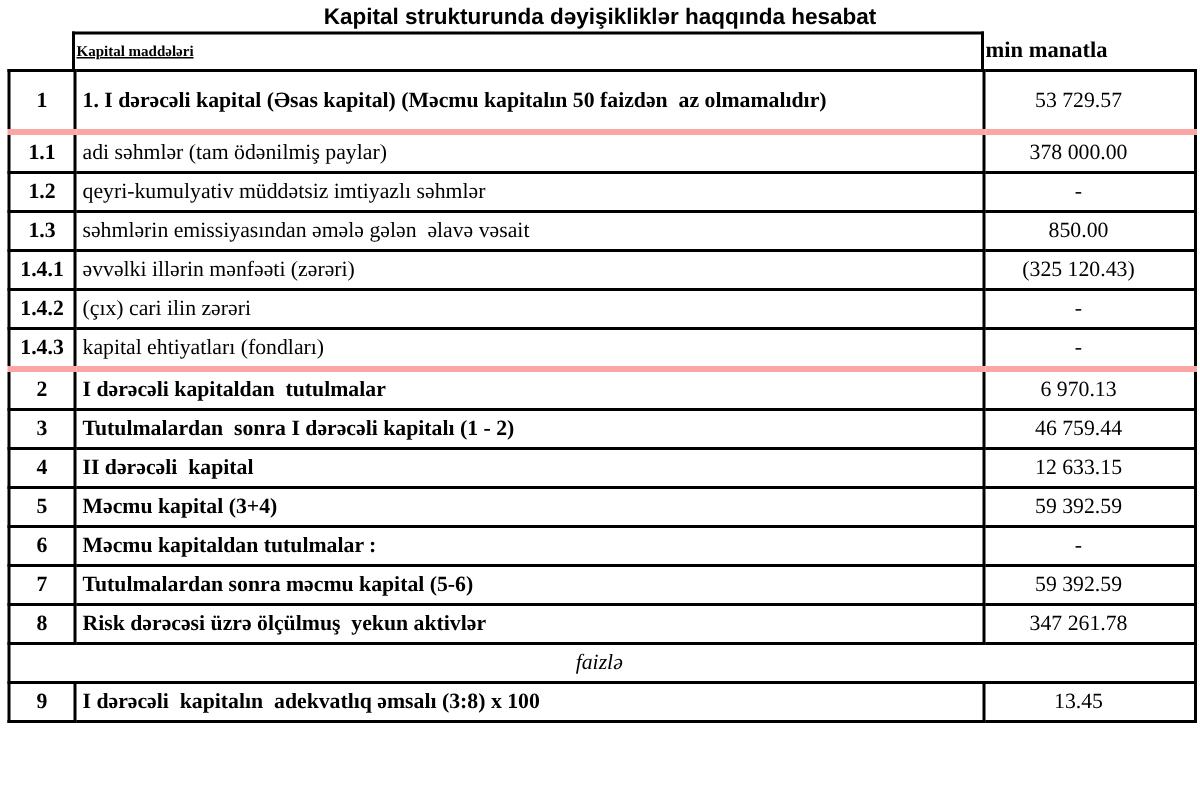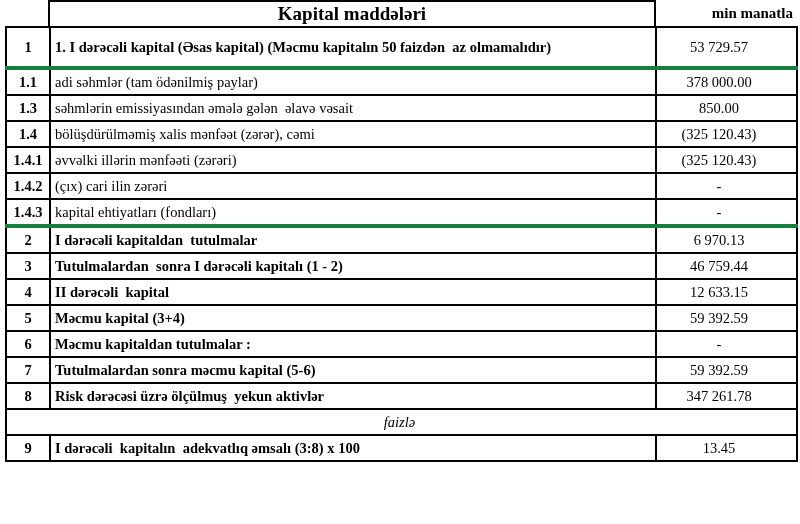--- a/index.html
+++ b/index.html
@@ -75,6 +75,7 @@
 
 <div class="page">
 
+  <div class="doc-title">Kapital strukturunda dəyişikliklər haqqında hesabat</div>
 
   <table class="hdr">
     <colgroup>

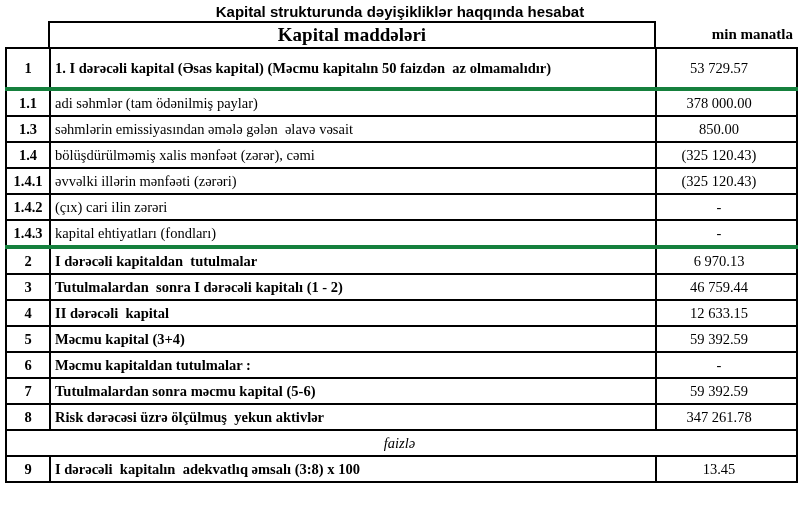--- a/index.html
+++ b/index.html
@@ -35,9 +35,9 @@
   td.hdr-items {
     border: 2px solid #000;
     border-bottom: none;
-    text-align: center;
     font-weight: bold;
-    font-size: 19px;
+    font-size: 10px;
+    text-decoration: underline;
   }
   td.hdr-unit {
     text-align: right;

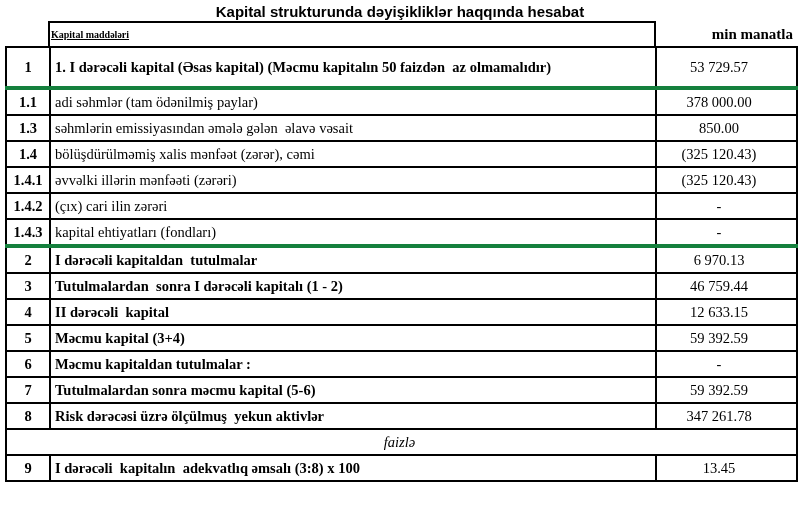--- a/index.html
+++ b/index.html
@@ -40,7 +40,7 @@
     text-decoration: underline;
   }
   td.hdr-unit {
-    text-align: right;
+    text-align: left;
     font-weight: bold;
     font-size: 15px;
     padding-right: 3px;

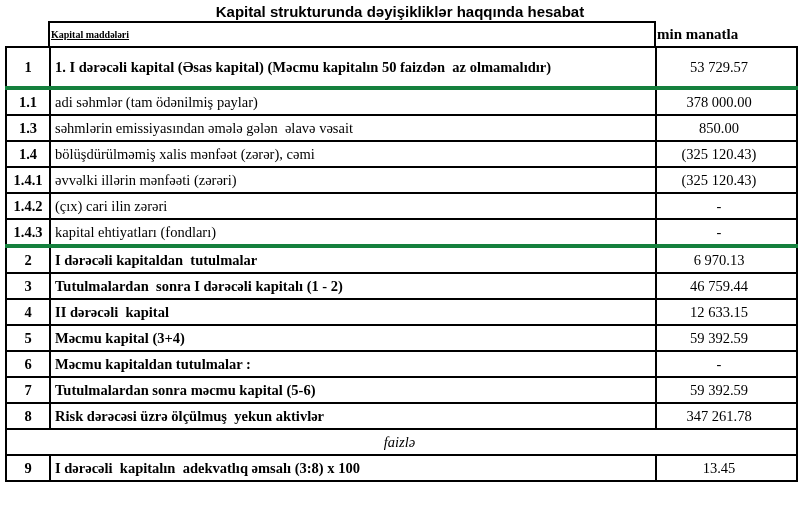--- a/index.html
+++ b/index.html
@@ -59,7 +59,7 @@
   td.val  { text-align: center; padding-right: 16px; white-space: pre; margin-left: 20px; }
   tr.main td.item { font-weight: bold; }
   tr.row1 td { height: 36px; }
-  tr.sect td { border-top: 4px solid #15803d; }
+  tr.sect td { border-top: 4px solid #fca5a5; }
   td.unitcell {
     text-align: center;
     font-style: italic;

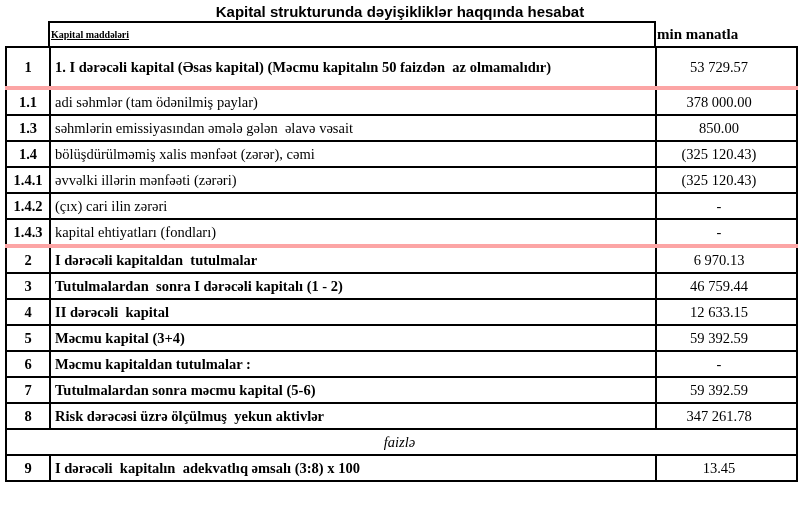--- a/index.html
+++ b/index.html
@@ -112,6 +112,11 @@
       <td class="val">378 000.00</td>
     </tr>
     <tr class="sub">
+      <td class="num">1.2</td>
+      <td class="item">qeyri-kumulyativ müddətsiz imtiyazlı səhmlər</td>
+      <td class="val">-</td>
+    </tr>
+    <tr class="sub">
       <td class="num">1.3</td>
       <td class="item">səhmlərin emissiyasından əmələ gələn  əlavə vəsait</td>
       <td class="val">850.00</td>

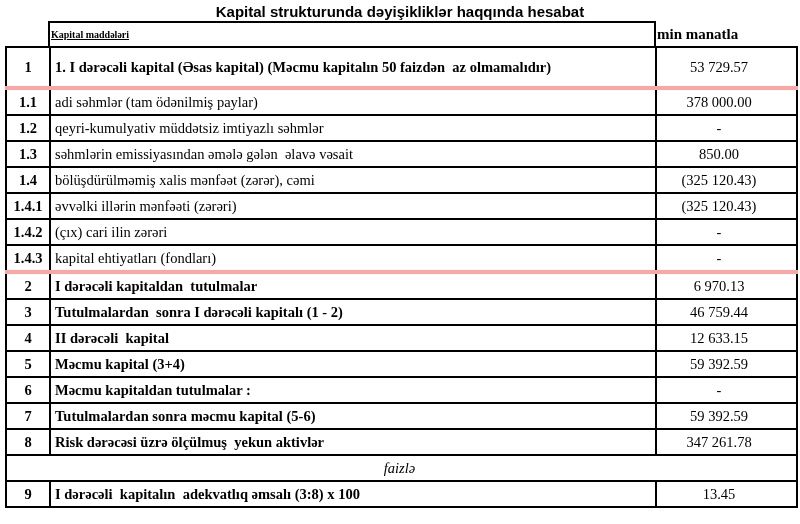--- a/index.html
+++ b/index.html
@@ -122,11 +122,6 @@
       <td class="val">850.00</td>
     </tr>
     <tr class="sub">
-      <td class="num">1.4</td>
-      <td class="item">bölüşdürülməmiş xalis mənfəət (zərər), cəmi</td>
-      <td class="val">(325 120.43)</td>
-    </tr>
-    <tr class="sub">
       <td class="num">1.4.1</td>
       <td class="item">əvvəlki illərin mənfəəti (zərəri)</td>
       <td class="val">(325 120.43)</td>

